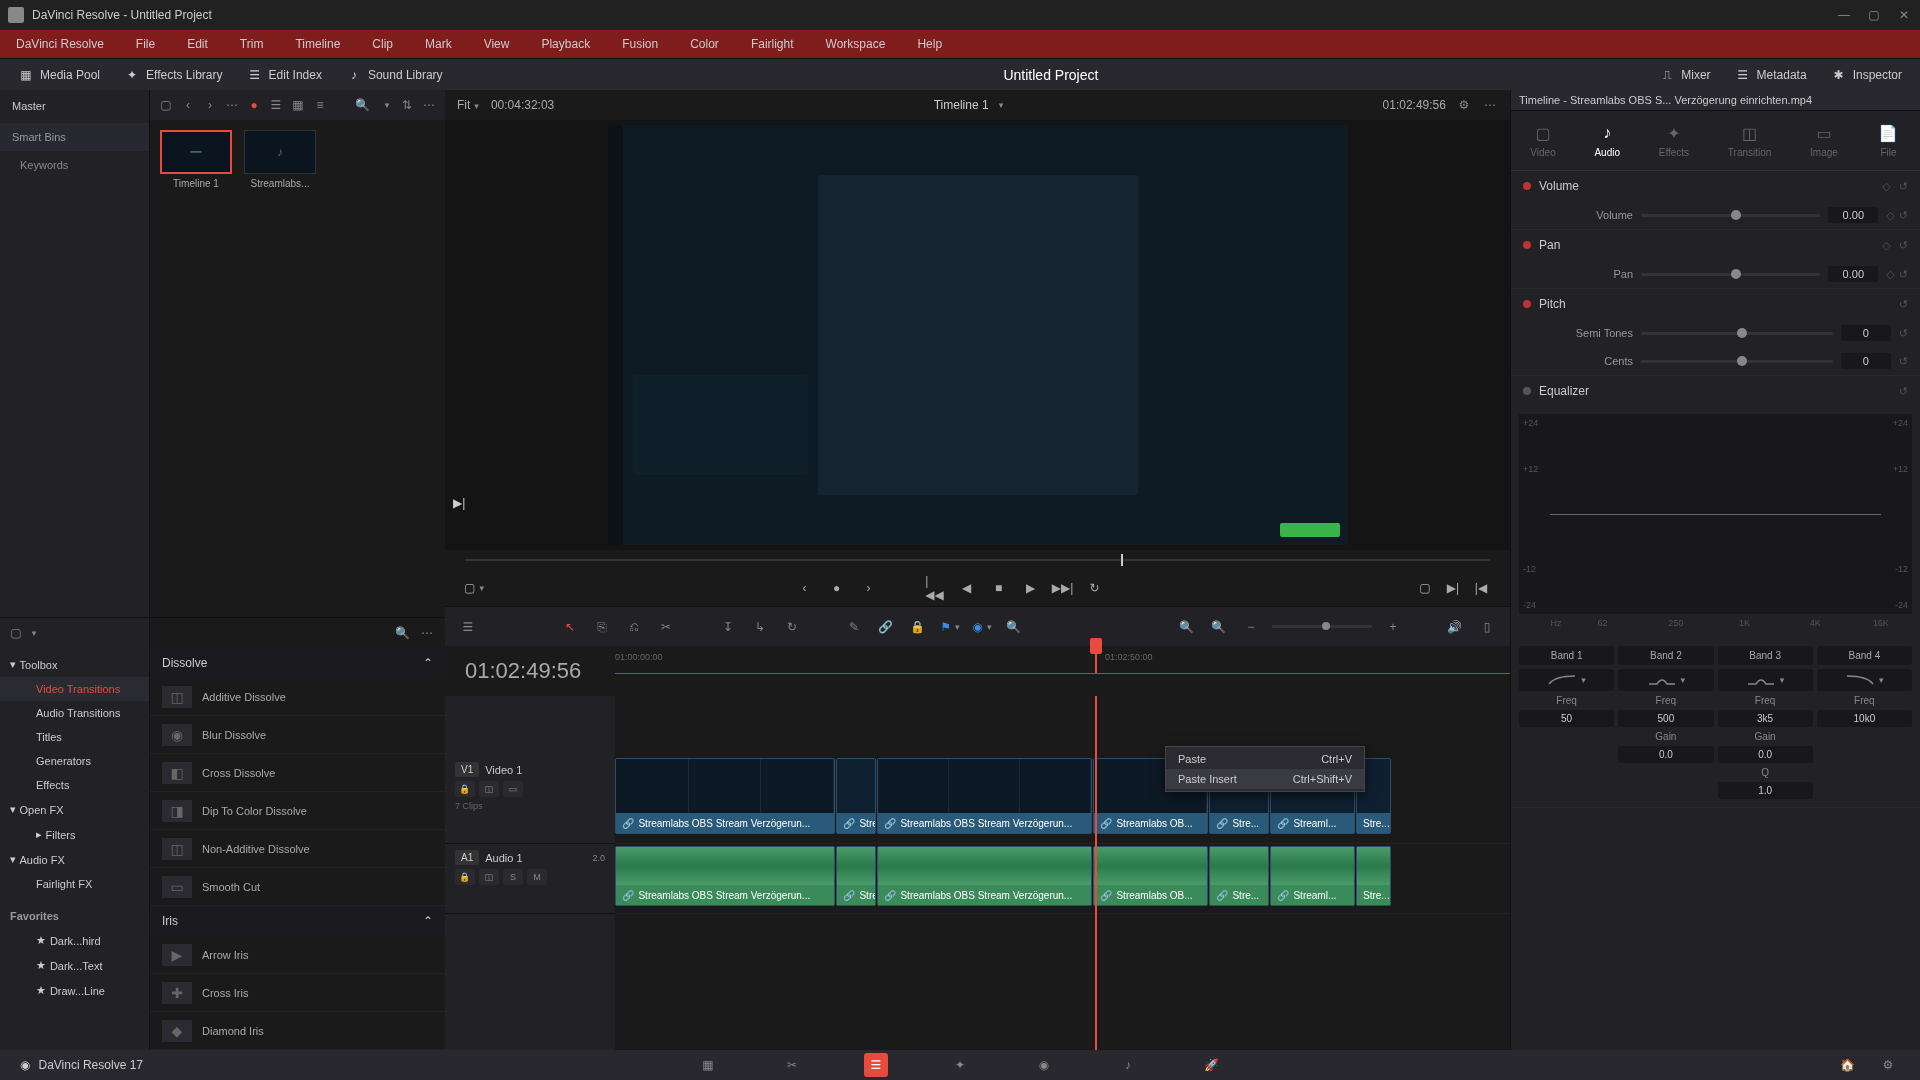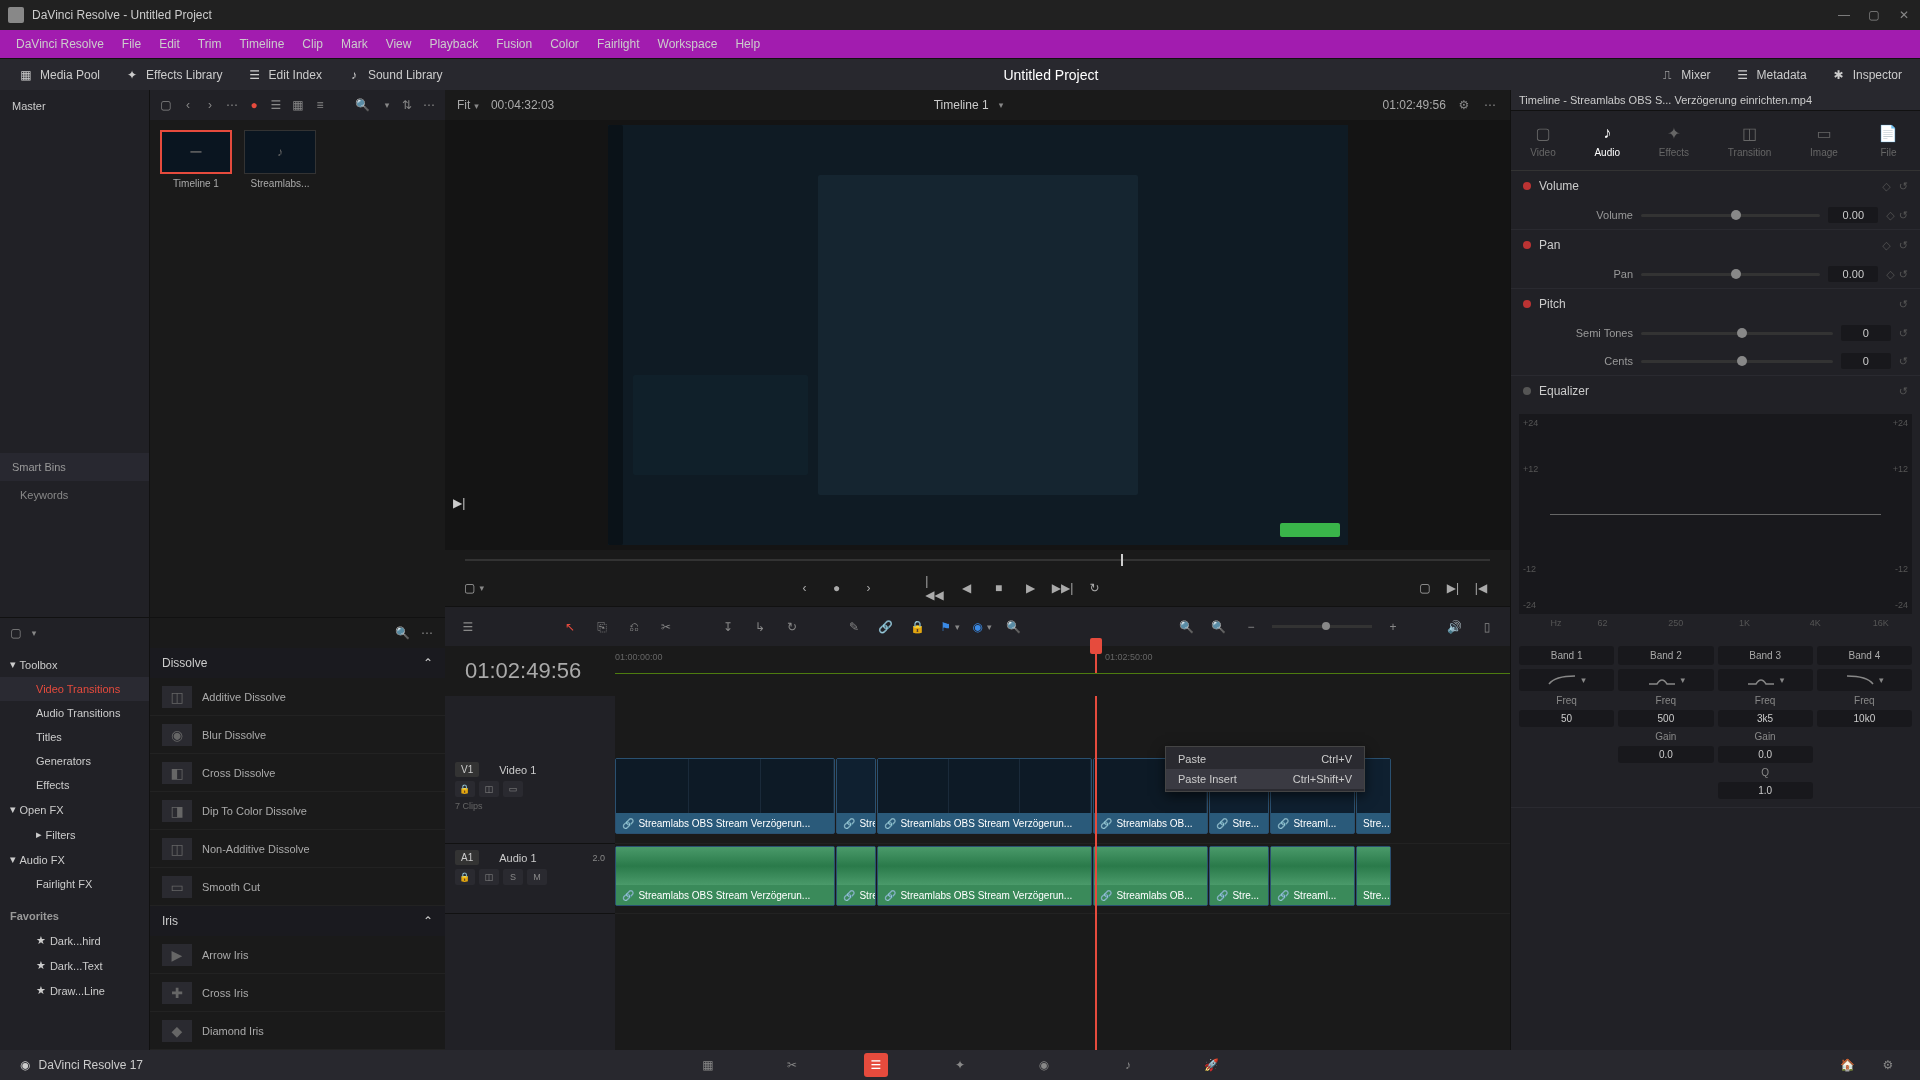--- a/index.html
+++ b/index.html
@@ -10,7 +10,7 @@
 .titlebar-title{font-size:12px;color:#ccc}
 .titlebar-controls{display:flex;gap:14px}
 .win-btn{width:16px;height:16px;display:flex;align-items:center;justify-content:center;color:#888}
-.menubar{height:28px;background:#a21caf;display:flex;align-items:flex-end;padding:0 8px;gap:2px}
+.menubar{height:28px;background:#7f1d1d;display:flex;align-items:flex-end;padding:0 8px;gap:16px}
 .menu-item{padding:0 8px;font-size:12px;color:#ccc;height:100%;display:flex;align-items:center}
 .toolbar{height:32px;background:#28282e;border-top:1px solid #111;display:flex;align-items:center;padding:0 8px;justify-content:space-between}
 .toolbar-left{display:flex;align-items:center;gap:4px}

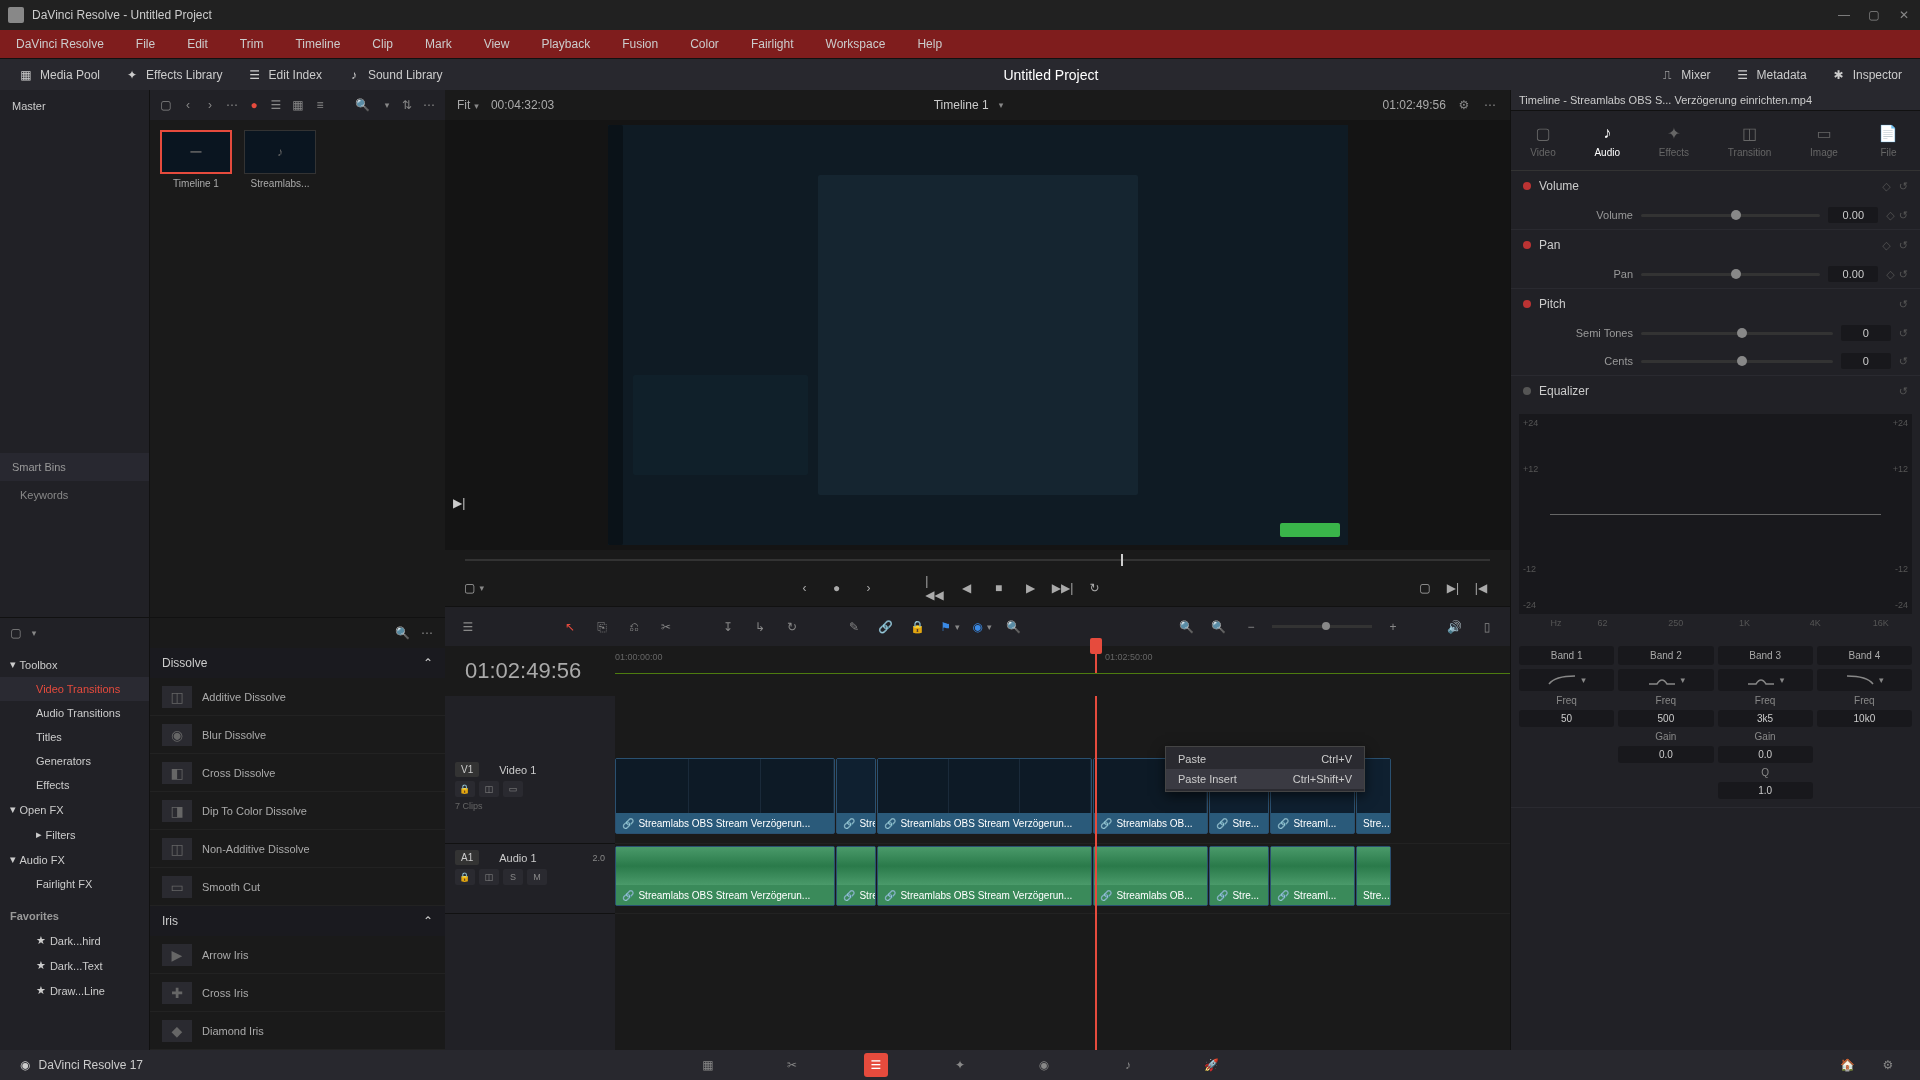--- a/index.html
+++ b/index.html
@@ -23,7 +23,7 @@
 .media-pool-area{height:570px;display:flex;background:#1a1a1a}
 .media-sidebar{width:150px;background:#212126;border-right:1px solid #111}
 .master-label{padding:10px 12px;color:#ccc;font-size:11px;border-bottom:1px solid transparent}
-.smart-bins-label{padding:8px 12px;color:#999;font-size:11px;background:#282830;margin-top:330px}
+.smart-bins-label{padding:8px 12px;color:#999;font-size:11px;background:#282830;}
 .keywords-label{padding:8px 20px;color:#888;font-size:11px}
 .media-content{flex:1;display:flex;flex-direction:column}
 .media-toolbar{height:30px;background:#212126;display:flex;align-items:center;padding:0 8px;gap:8px;justify-content:space-between}

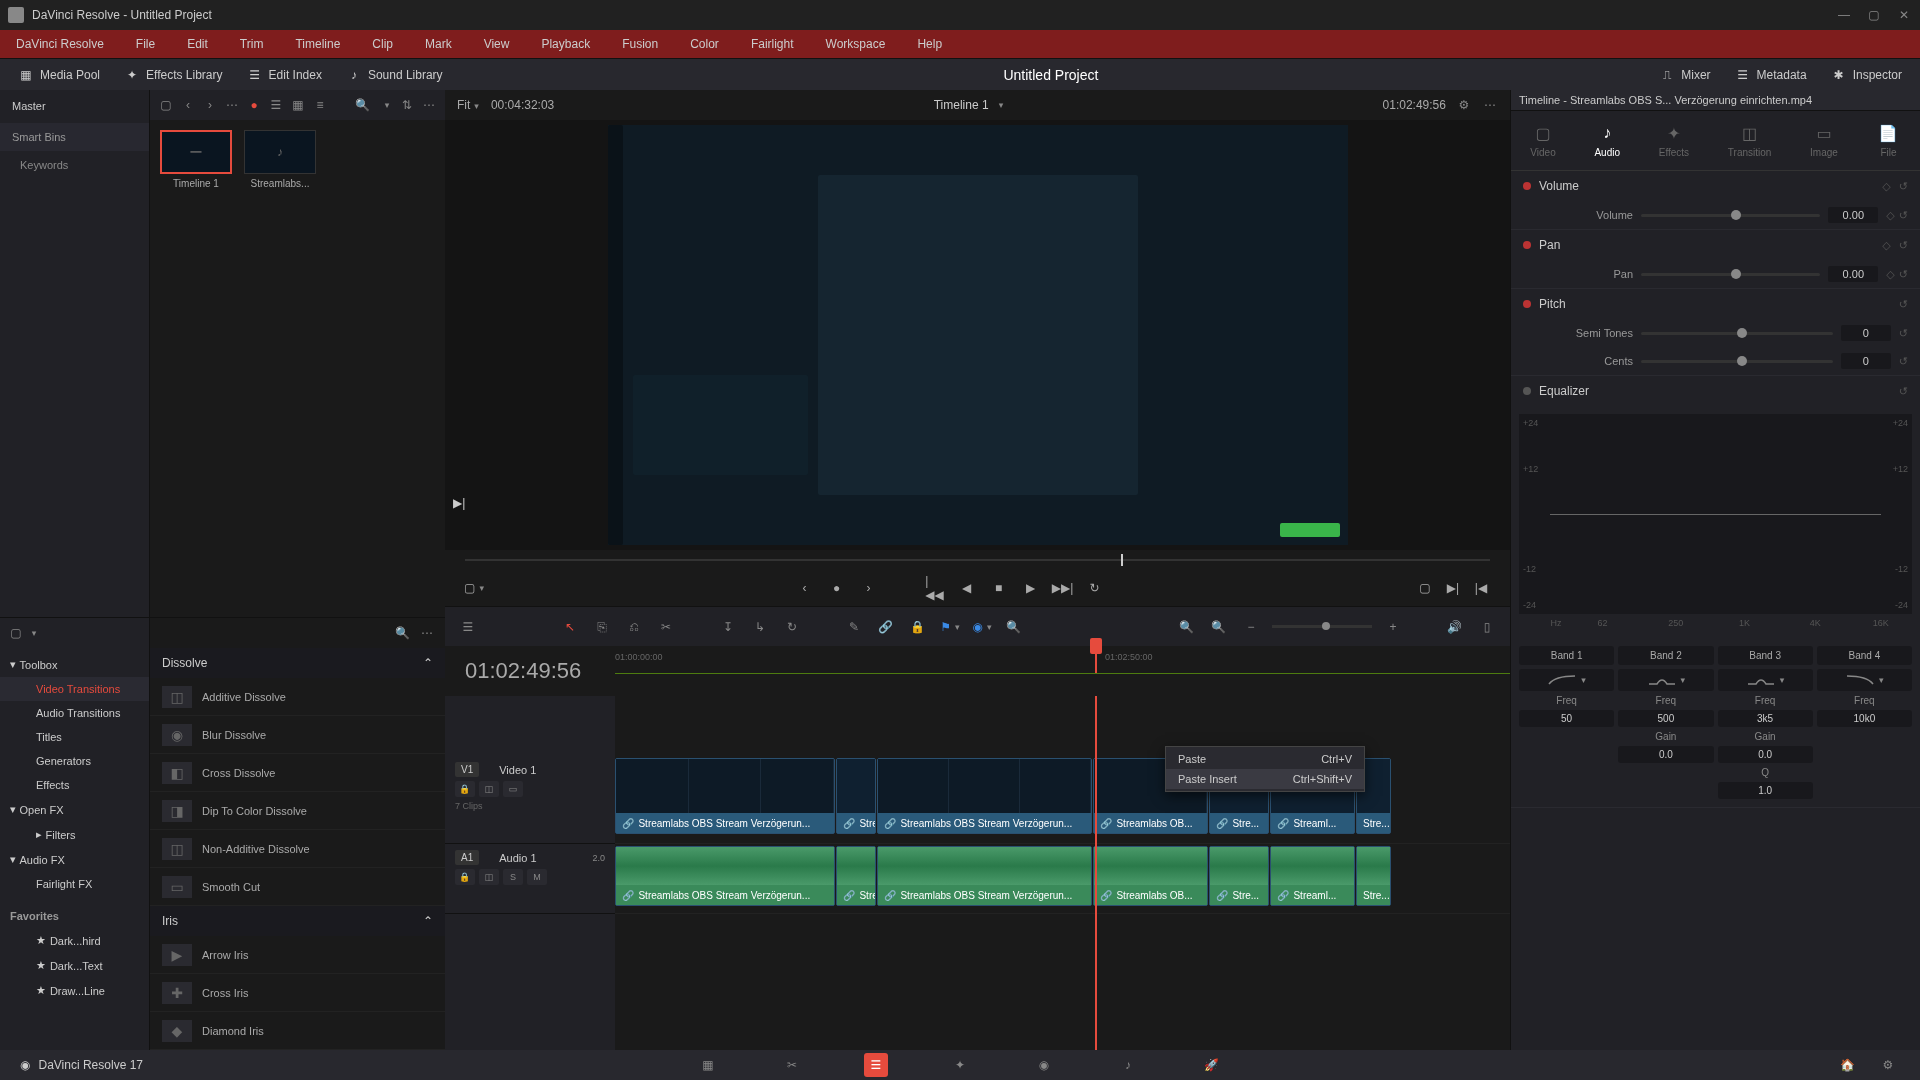--- a/index.html
+++ b/index.html
@@ -71,7 +71,7 @@
 .track-header{border-bottom:1px solid #111;padding:6px 10px;display:flex;flex-direction:column;gap:4px}
 .track-header.video{height:88px}
 .track-header.audio{height:70px}
-.track-label-row{display:flex;align-items:center;gap:20px}
+.track-label-row{display:flex;align-items:center;gap:6px}
 .track-badge{background:#333;padding:2px 6px;border-radius:2px;font-size:10px;color:#ccc}
 .track-name{font-size:11px;color:#ccc}
 .track-btns{display:flex;gap:4px}

